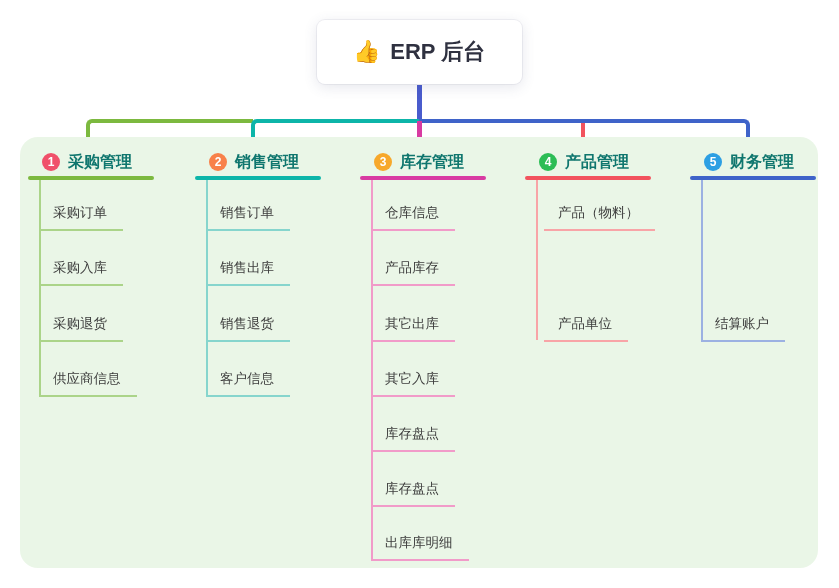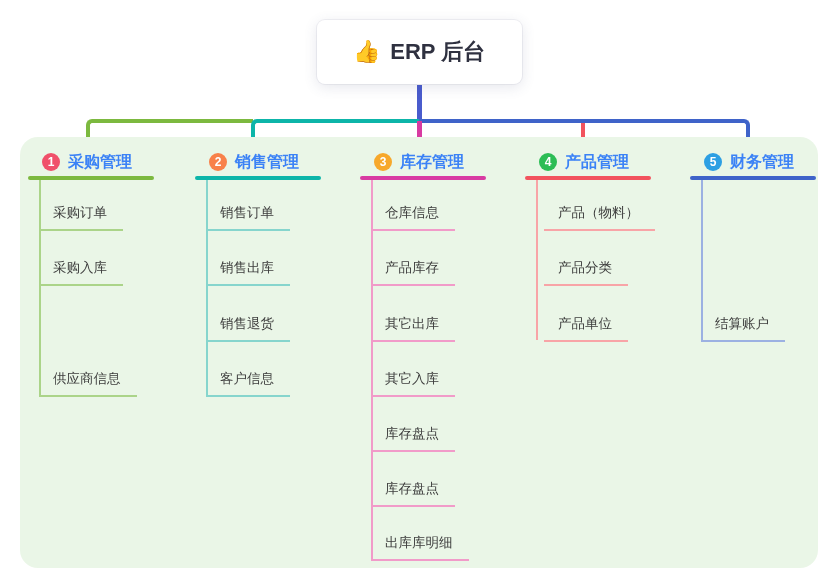--- a/index.html
+++ b/index.html
@@ -49,7 +49,7 @@
     display:flex;align-items:center;justify-content:center;
     color:#fff;font-size:12px;font-weight:700;line-height:1;
   }
-  .branch-title{font-size:16px;font-weight:600;color:#3b82f6;}
+  .branch-title{font-size:16px;font-weight:600;color:#0f766e;}
 
   .underline{position:absolute;top:176px;height:4px;width:126px;border-radius:2px;}
   .trunk{position:absolute;top:180px;width:2px;}

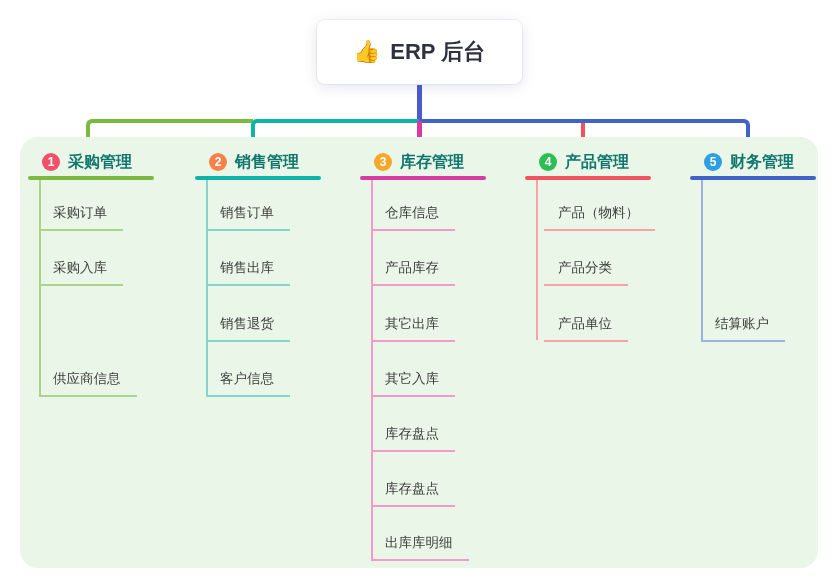--- a/index.html
+++ b/index.html
@@ -133,7 +133,6 @@
   <div class="underline b4" style="left:525px;"></div>
   <div class="trunk b4" style="left:536px;height:160px;"></div>
   <div class="child b4" style="left:536px;top:203px;">产品（物料）</div>
-  <div class="child b4" style="left:536px;top:258px;">产品分类</div>
   <div class="child b4" style="left:536px;top:314px;">产品单位</div>
 
   <div class="branch-head b5" style="left:704px;">

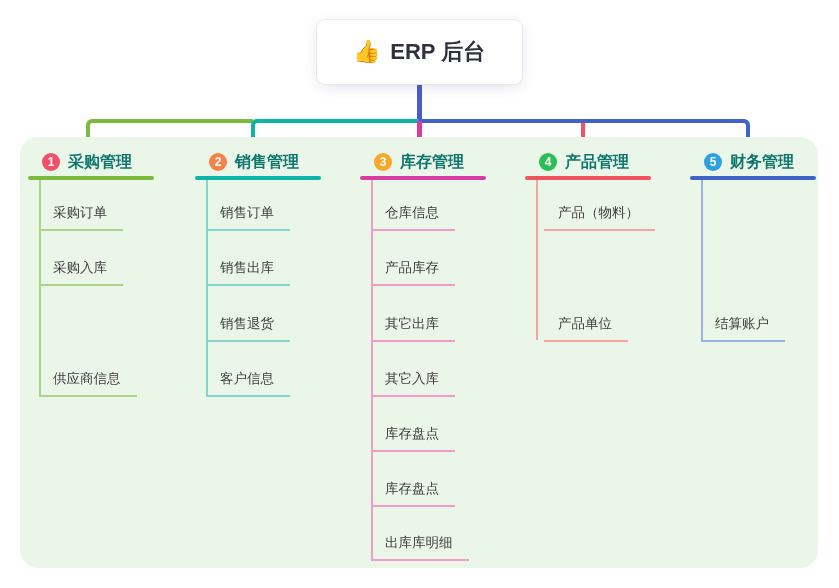--- a/index.html
+++ b/index.html
@@ -99,6 +99,7 @@
   <div class="trunk b1" style="left:39px;height:215px;"></div>
   <div class="child b1" style="left:39px;top:203px;">采购订单</div>
   <div class="child b1" style="left:39px;top:258px;">采购入库</div>
+  <div class="child b1" style="left:39px;top:314px;">采购退货</div>
   <div class="child b1" style="left:39px;top:369px;">供应商信息</div>
 
   <div class="branch-head b2" style="left:209px;">

